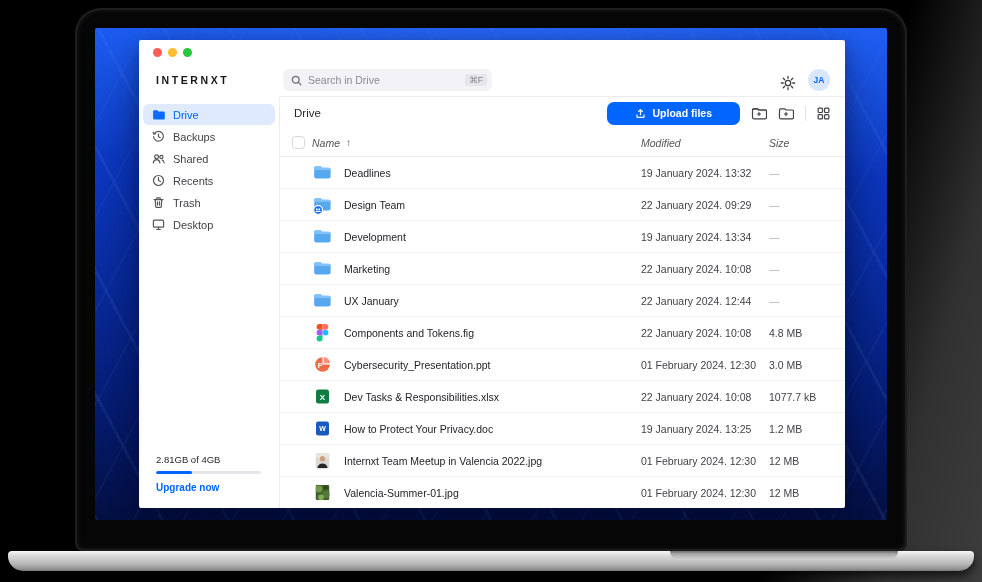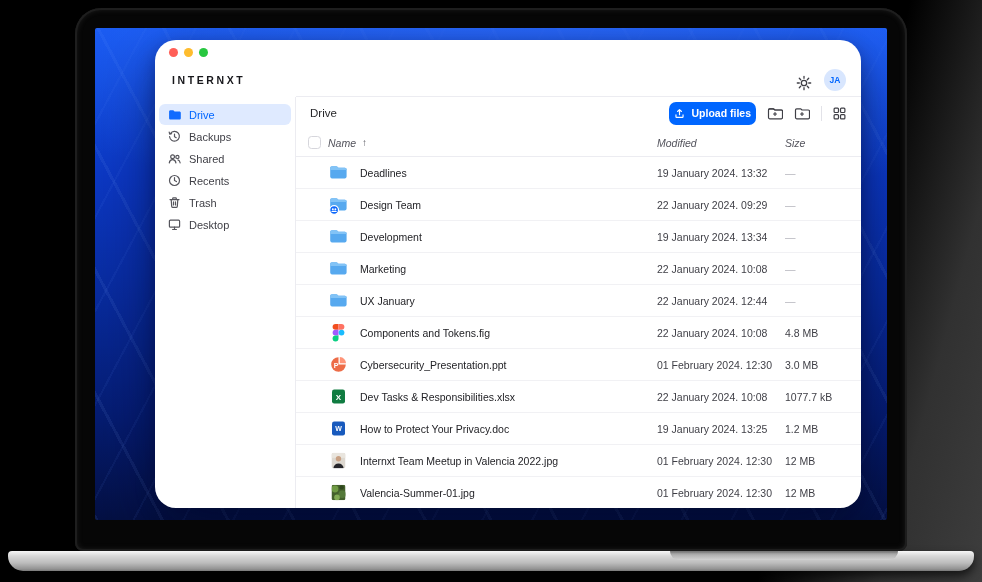--- a/index.html
+++ b/index.html
@@ -22,7 +22,7 @@
   .groove{position:absolute;left:662px;top:0;width:228px;height:9px;border-radius:0 0 10px 10px;
     background:linear-gradient(180deg,#989898,#d2d2d2);box-shadow:inset 0 2px 2px rgba(0,0,0,.22);}
   
-  .window{position:absolute;left:60px;top:12px;width:706px;height:468px;background:#fff;border-radius:21px;
+  .window{position:absolute;left:44px;top:12px;width:706px;height:468px;background:#fff;border-radius:2px;
     box-shadow:0 25px 60px rgba(0,8,40,.5),0 6px 18px rgba(0,8,40,.35);
     display:grid;grid-template-columns:141px 1fr;grid-template-rows:57px 1fr;overflow:hidden;}
   

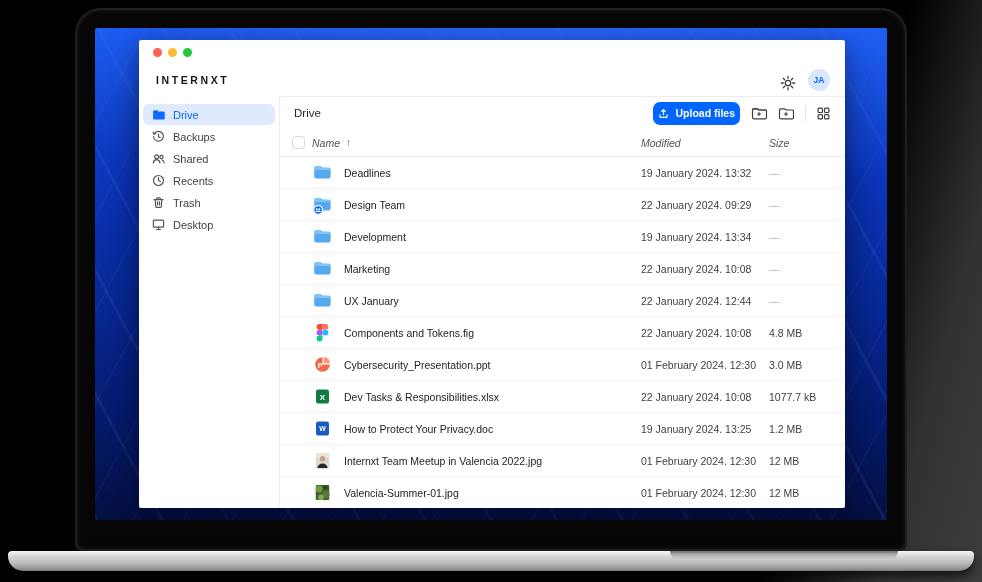--- a/index.html
+++ b/index.html
@@ -90,6 +90,16 @@
         </div>
 
         <div class="topbar">
+          <div class="search">
+            <span style="display:flex">
+              <svg width="11" height="11" viewBox="0 0 11 11" fill="none" stroke="#71717a" stroke-width="1.3" stroke-linecap="round">
+                  <circle cx="4.7" cy="4.7" r="3.4"></circle>
+                  <path d="M7.4 7.4l2.4 2.4"></path>
+                </svg>
+            </span>
+            <input placeholder="Search in Drive" style="">
+            <span class="kbd">⌘F</span>
+          </div>
           <span class="gear">
             <svg width="16" height="16" viewBox="0 0 16 16" fill="none" stroke="#3f3f46" stroke-width="1.3" stroke-linecap="round">
                 <circle cx="8" cy="8" r="2.7"></circle>

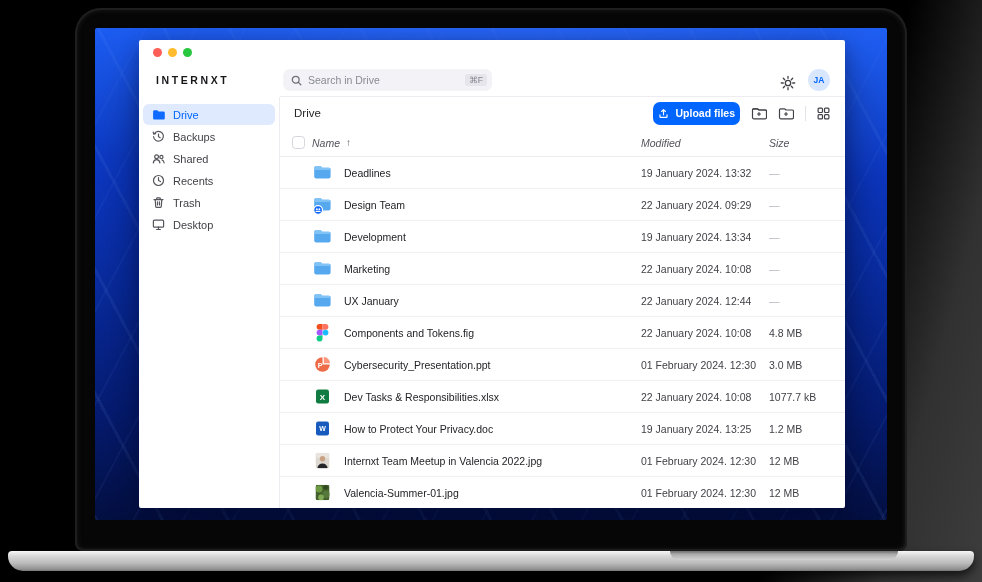--- a/index.html
+++ b/index.html
@@ -54,7 +54,7 @@
   .chead{height:32px;display:flex;align-items:center;padding:0 15px 0 14px;flex:none;}
   .ctitle{font-size:11.5px;color:#27272a;font-weight:500;}
   .actions{margin-left:auto;display:flex;align-items:center;}
-  .upload-btn{height:23px;background:#0066ff;color:#fff;border:0;border-radius:7px;font-size:10.5px;font-weight:600;display:flex;align-items:center;gap:6px;padding:0 5px;font-family:inherit;cursor:pointer;}
+  .upload-btn{height:23px;background:#0066ff;color:#fff;border:0;border-radius:7px;font-size:10.5px;font-weight:600;display:flex;align-items:center;gap:6px;padding:0 28px;font-family:inherit;cursor:pointer;}
   .icon-btn{margin-left:11px;display:flex;cursor:pointer;}
   .vdiv{width:1px;height:15px;background:#e2e2e8;margin-left:11px;}
   

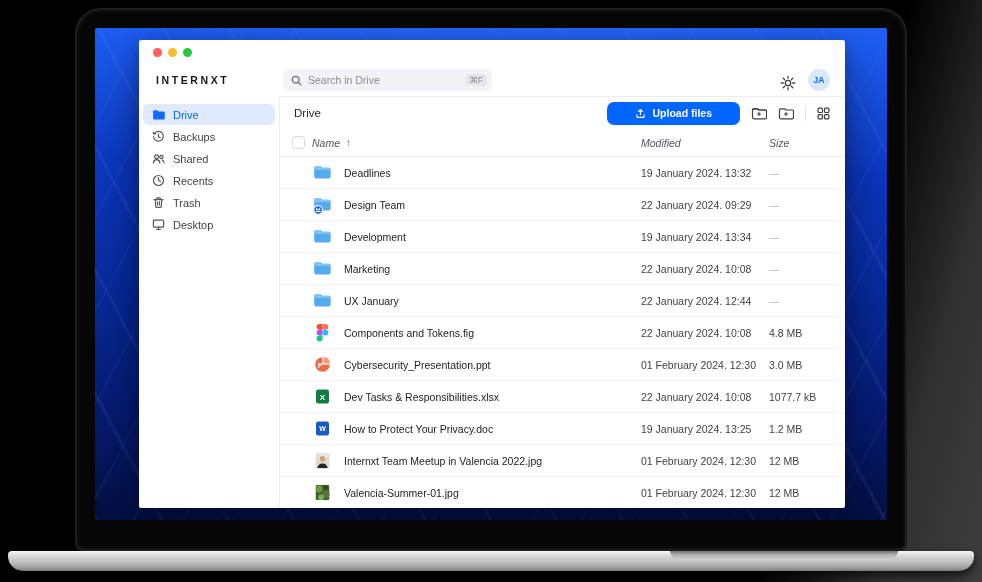--- a/index.html
+++ b/index.html
@@ -170,6 +170,13 @@
               <span>Desktop</span>
             </div>
           </div>
+          <div class="storage">
+            <div class="usage">2.81GB of 4GB</div>
+            <div class="pbar">
+              <div class="pfill" style="width: 34%;"></div>
+            </div>
+            <div class="upgrade">Upgrade now</div>
+          </div>
         </div>
 
         <div class="content">

